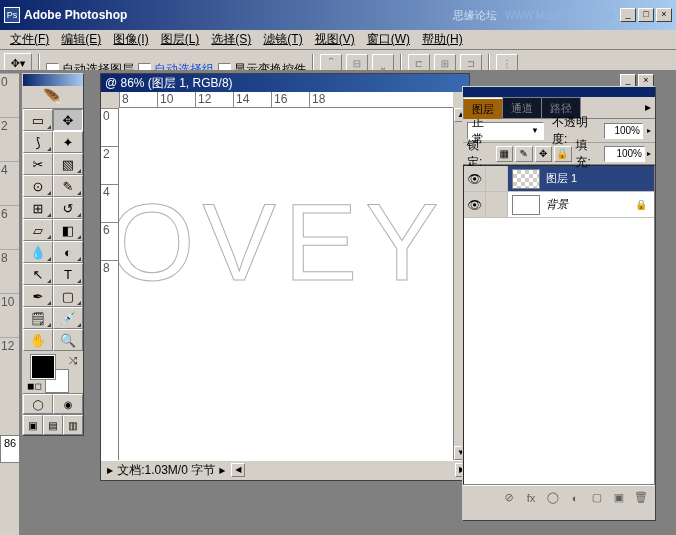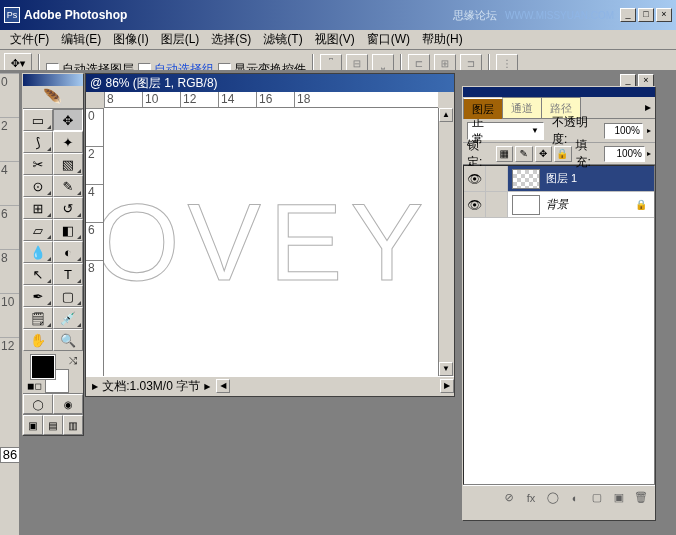--- a/index.html
+++ b/index.html
@@ -11,7 +11,7 @@
 .titlebar .url { font-size: 10px; color: #8fb5e5; margin-right: 6px; }
 .win-btns { display: flex; gap: 2px; }
 .win-btn { width: 16px; height: 14px; background: #d4d0c8; border: 1px solid; border-color: #fff #404040 #404040 #fff; font-size: 9px; text-align: center; line-height: 11px; cursor: pointer; color: #000; font-family: Arial; }
-.menubar { background: #d4d0c8; height: 20px; display: flex; padding: 0 4px; align-items: center; border-bottom: 1px solid #808080; }
+.menubar { background: #d4d0c8; height: 20px; display: flex; padding: 0 4px; align-items: center; border-bottom: 1px solid #808080; text-decoration: underline; }
 .menu-item { padding: 2px 6px; cursor: pointer; }
 .optbar { background: #d4d0c8; height: 28px; display: flex; align-items: center; padding: 2px 4px; border-bottom: 1px solid #808080; gap: 4px; }
 .tool-slot { width: 28px; height: 22px; border: 1px solid; border-color: #fff #808080 #808080 #fff; display: flex; align-items: center; justify-content: center; font-size: 11px; }

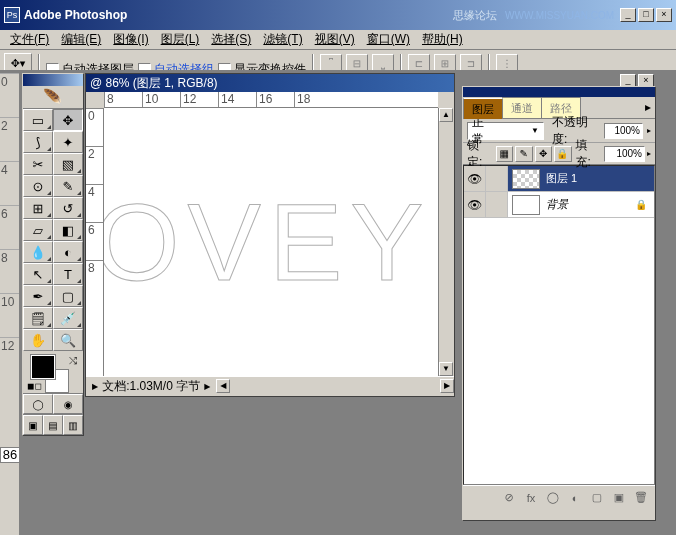--- a/index.html
+++ b/index.html
@@ -35,7 +35,7 @@
 .mini-swatch { position: absolute; left: 4px; bottom: 2px; font-size: 9px; cursor: pointer; }
 .mask-row, .screen-row { display: flex; border-top: 1px solid #808080; }
 .mask-cell, .screen-cell { flex: 1; height: 20px; border: 1px solid; border-color: #fff #808080 #808080 #fff; display: flex; align-items: center; justify-content: center; font-size: 10px; cursor: pointer; }
-.doc-window { position: absolute; left: 85px; top: 73px; width: 370px; height: 324px; border: 1px solid #404040; background: #d4d0c8; }
+.doc-window { position: absolute; left: 100px; top: 73px; width: 370px; height: 408px; border: 1px solid #404040; background: #d4d0c8; }
 .doc-titlebar { height: 18px; background: linear-gradient(to right, #0a246a, #3a6ab0); color: #fff; display: flex; align-items: center; padding: 0 4px; font-size: 11px; }
 .ruler-h { position: absolute; top: 18px; left: 18px; right: 16px; height: 16px; background: #fff; border-bottom: 1px solid #808080; display: flex; overflow: hidden; font-size: 9px; color: #555; }
 .ruler-h span { flex: none; width: 38px; border-left: 1px solid #888; padding-left: 2px; }

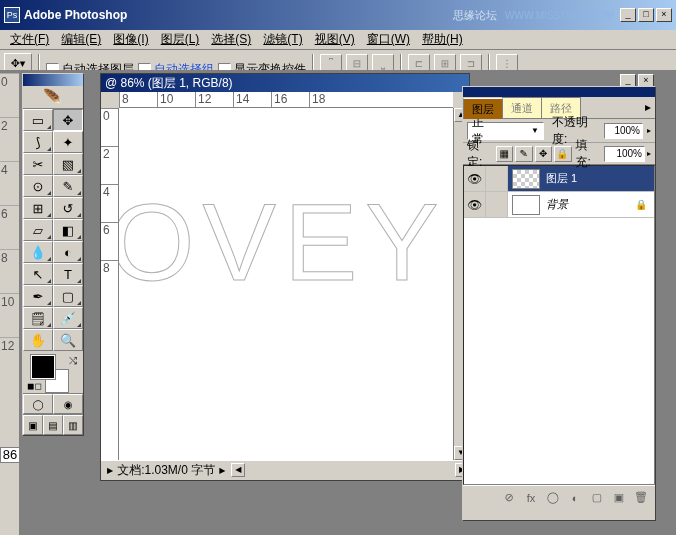--- a/index.html
+++ b/index.html
@@ -56,7 +56,7 @@
 .panel-titlebar { height: 10px; background: #0a246a; }
 .panel-wins { position: absolute; right: 22px; top: 74px; display: flex; gap: 2px; }
 .panel-tabs { height: 22px; display: flex; background: #d4d0c8; border-bottom: 1px solid #808080; }
-.panel-tab { padding: 3px 8px; border: 1px solid #808080; border-bottom: none; margin-right: -1px; cursor: pointer; font-size: 11px; color: #808080; background: #fef9c3; }
+.panel-tab { padding: 3px 8px; border: 1px solid #808080; border-bottom: none; margin-right: -1px; cursor: pointer; font-size: 11px; color: #808080; background: #0f172a; }
 .panel-tab.active { background: #a16207; color: #000; position: relative; top: 1px; border-top-color: #fff; }
 .panel-row { height: 24px; display: flex; align-items: center; padding: 0 4px; gap: 4px; border-bottom: 1px solid #a0a0a0; }
 .select-box { background: #fff; border: 1px solid; border-color: #808080 #fff #fff #808080; height: 18px; padding: 0 4px; display: flex; align-items: center; font-size: 11px; gap: 36px; }

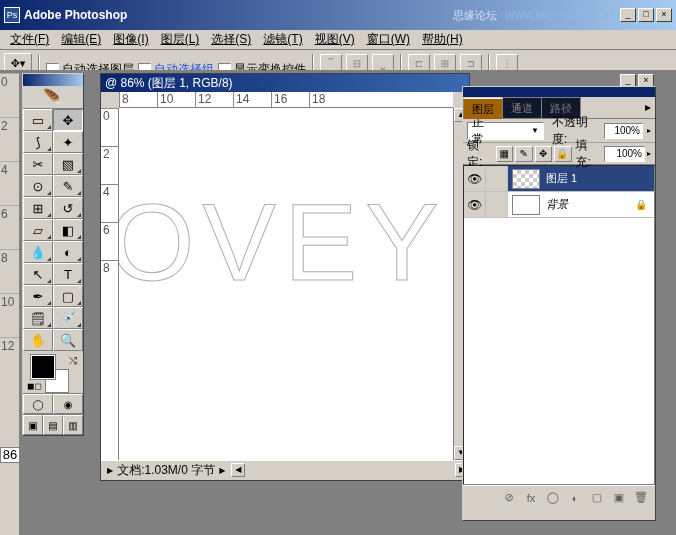--- a/index.html
+++ b/index.html
@@ -77,7 +77,7 @@
 .footer-btn { width: 20px; height: 18px; display: flex; align-items: center; justify-content: center; font-size: 11px; cursor: pointer; color: #606060; }
 .left-strip { position: absolute; left: 0; top: 73px; width: 20px; bottom: 0; background: #d4d0c8; border-right: 1px solid #808080; font-size: 9px; color: #555; }
 .left-strip span { display: block; height: 44px; border-top: 1px solid #aaa; padding: 1px; }
-.zoom-left { position: absolute; left: 0; bottom: 72px; width: 20px; height: 16px; background: #fff; border: 1px solid #808080; font-size: 13px; text-align: center; line-height: 14px; }
+.zoom-left { position: absolute; left: 0; bottom: 72px; width: 20px; height: 28px; background: #fff; border: 1px solid #808080; font-size: 11px; text-align: center; line-height: 14px; }
 </style>
 </head>
 <body>

